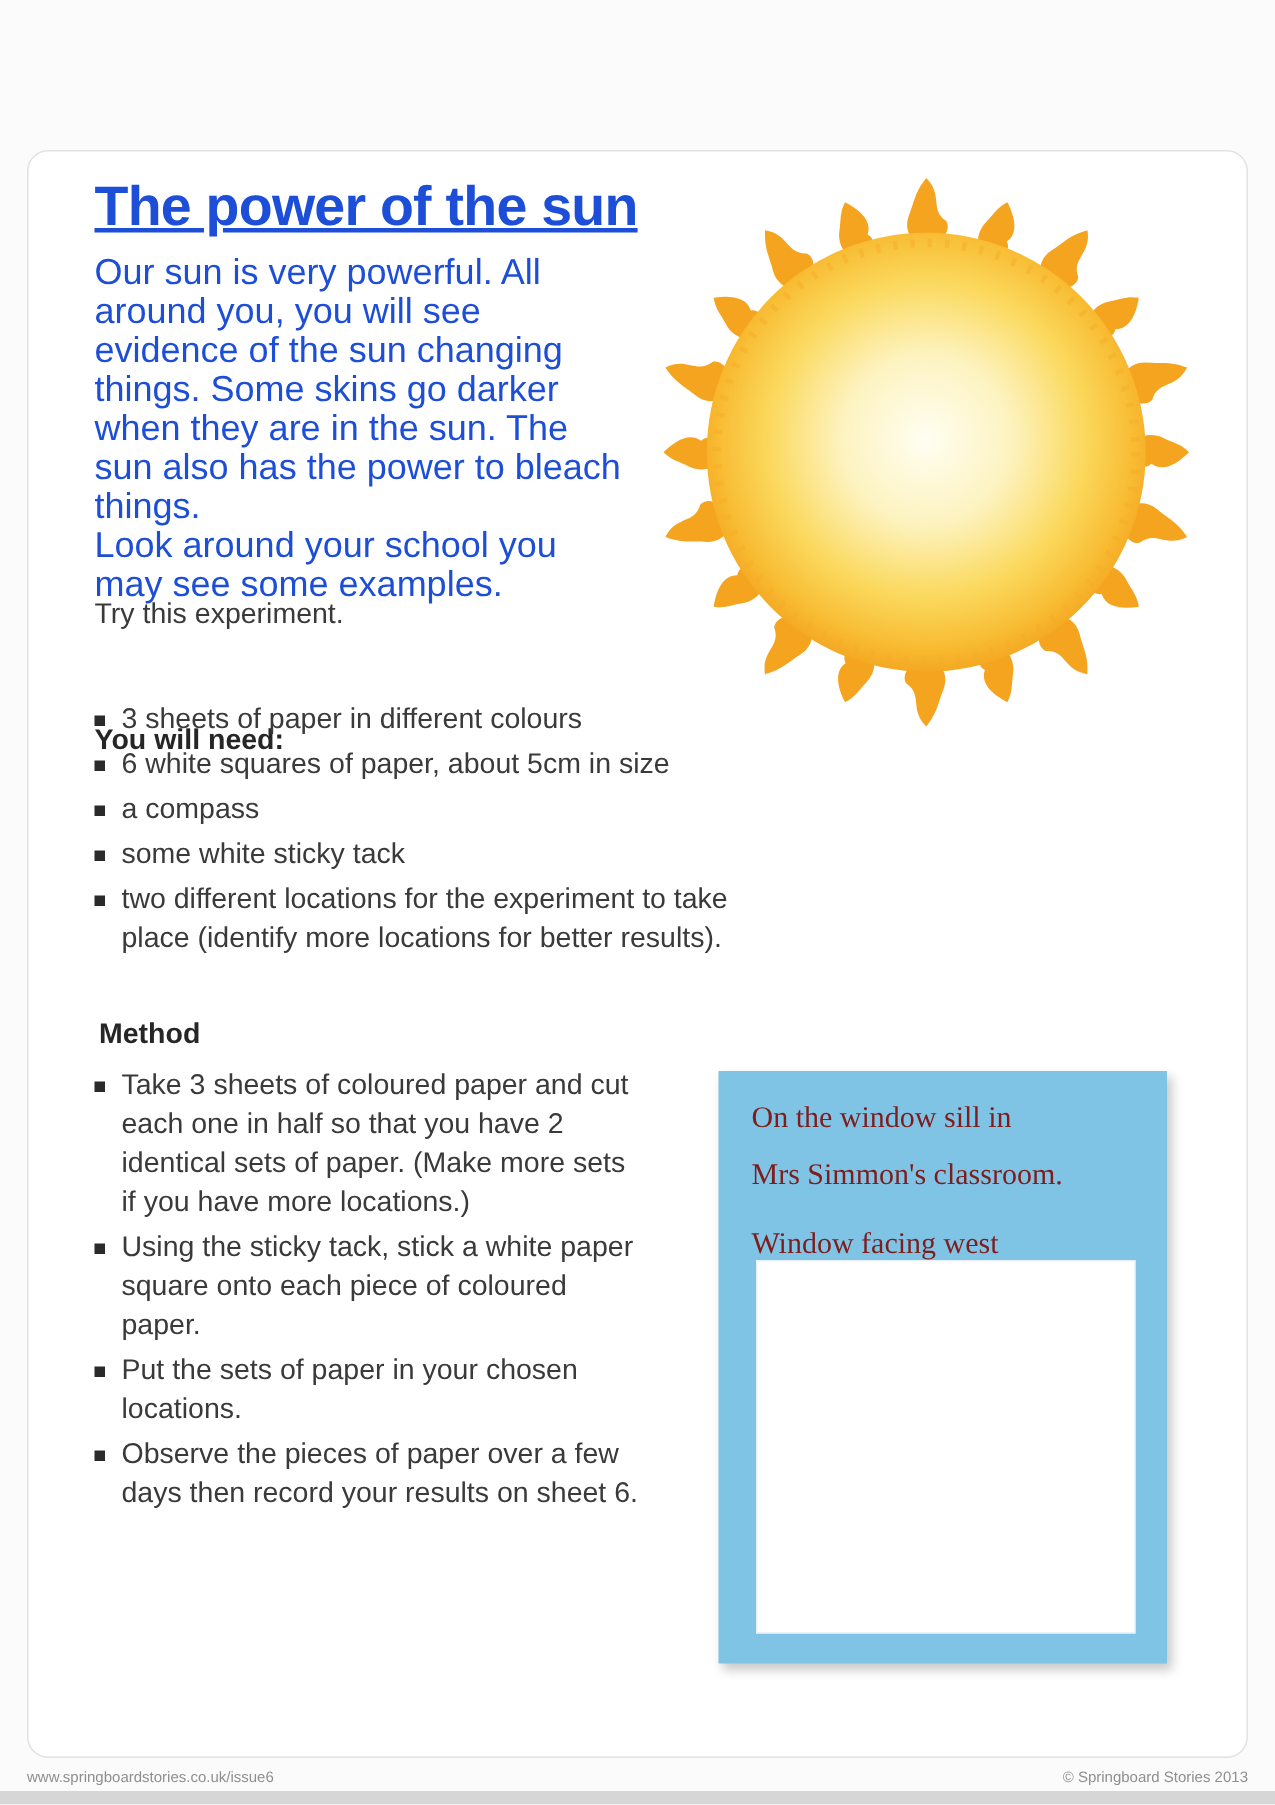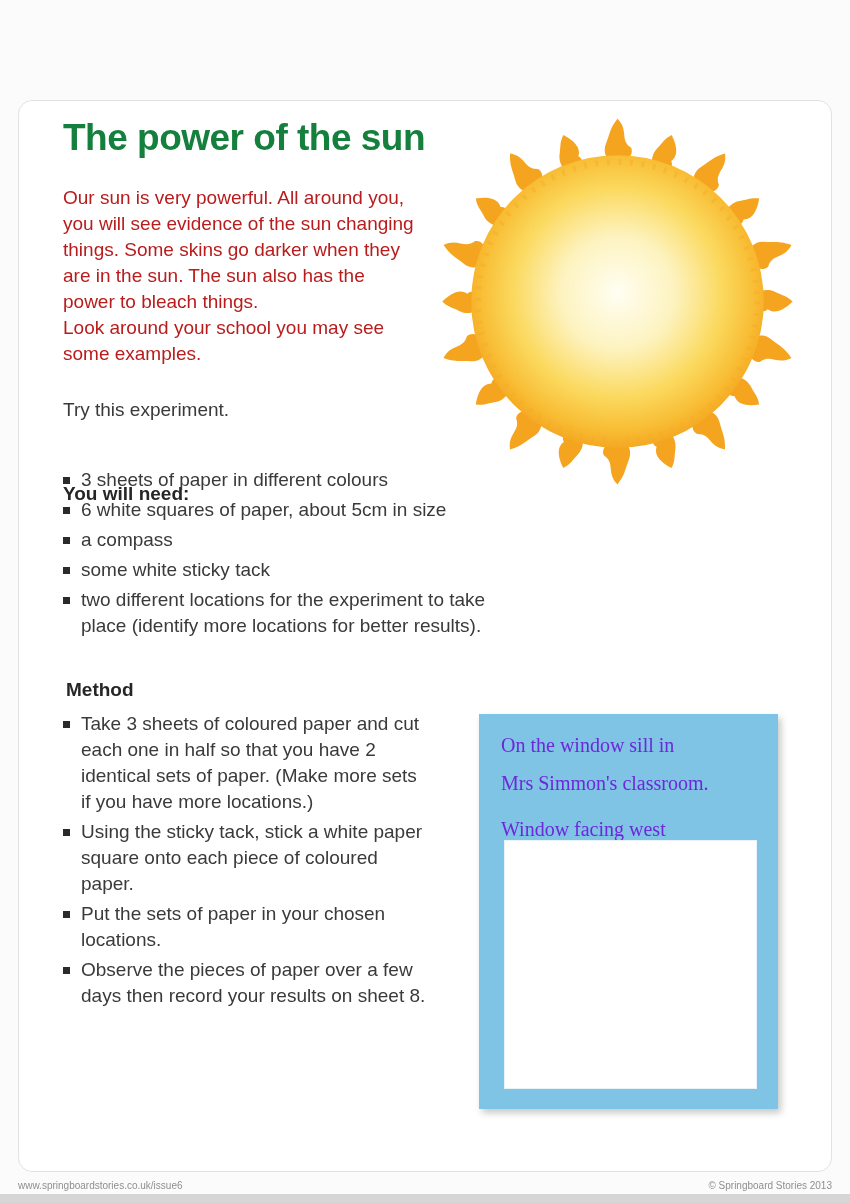--- a/index.html
+++ b/index.html
@@ -27,7 +27,7 @@
     position:absolute; left:18px; top:100px; width:814px; height:1072px;
     background:#ffffff; border:1px solid #e2e2e2; border-radius:14px;
   }
-  .title { position:absolute; left:44px; top:16px; font-size:37px; font-weight:bold; letter-spacing:-0.5px; color:#15803d; }
+  .title { position:absolute; left:44px; top:16px; font-size:37px; font-weight:bold; letter-spacing:-0.5px; color:#1d4ed8;text-decoration:underline; }
   .intro { position:absolute; left:44px; top:68px; width:358px; font-size:19px; line-height:26px; color:#b91c1c;margin-top:16px; }
   .try-line { position:absolute; left:44px; top:298px; font-size:19px; color:#3a3a3a; }
   .sec-head { position:absolute; left:44px; font-size:19px; font-weight:bold; color:#262626; }

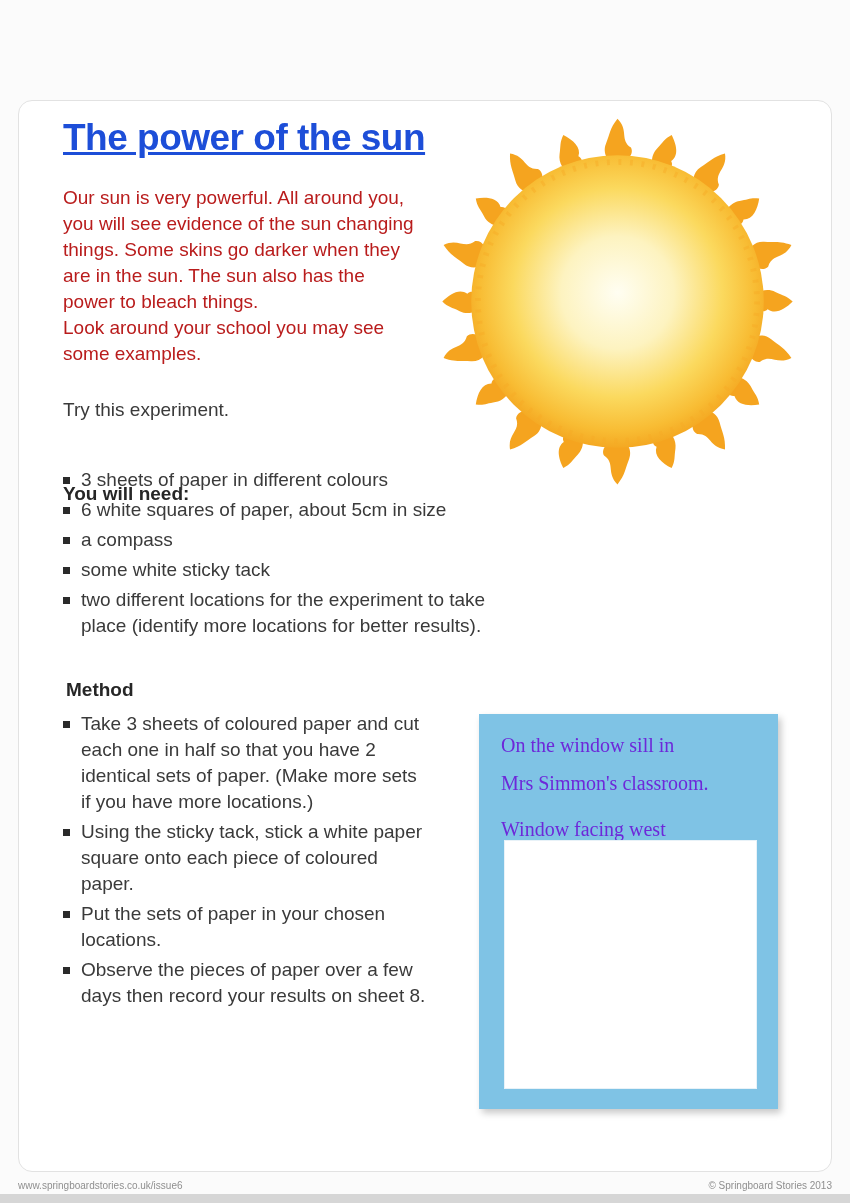--- a/index.html
+++ b/index.html
@@ -28,7 +28,7 @@
     background:#ffffff; border:1px solid #e2e2e2; border-radius:14px;
   }
   .title { position:absolute; left:44px; top:16px; font-size:37px; font-weight:bold; letter-spacing:-0.5px; color:#1d4ed8;text-decoration:underline; }
-  .intro { position:absolute; left:44px; top:68px; width:358px; font-size:19px; line-height:26px; color:#b91c1c;margin-top:16px; }
+  .intro { position:absolute; left:44px; top:68px; width:358px; font-size:24px; line-height:26px; color:#1d4ed8; }
   .try-line { position:absolute; left:44px; top:298px; font-size:19px; color:#3a3a3a; }
   .sec-head { position:absolute; left:44px; font-size:19px; font-weight:bold; color:#262626; }
   .need-head { top:338px;margin-top:44px; }

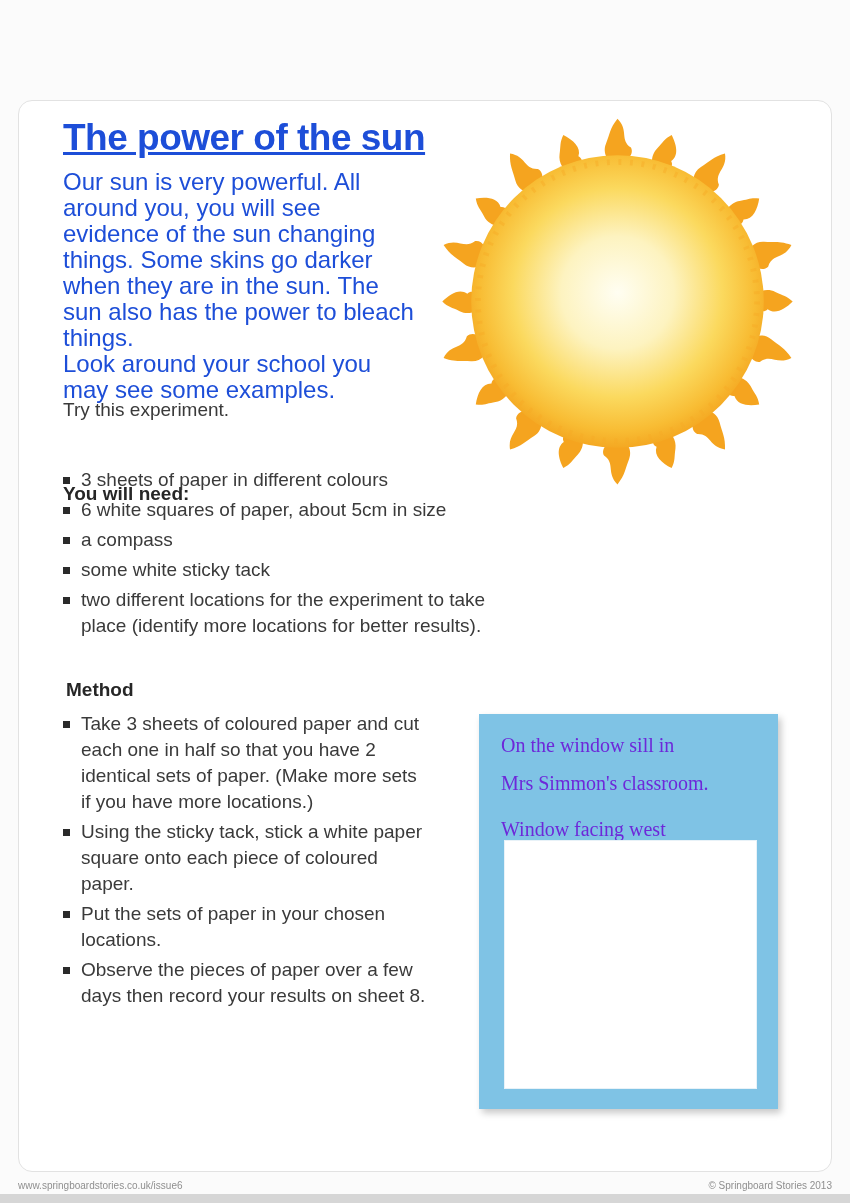--- a/index.html
+++ b/index.html
@@ -47,7 +47,7 @@
   }
   .note-text {
     position:absolute; left:22px; top:12px; width:258px;
-    font-family:cursive; font-size:20px; line-height:38px; color:#6d28d9;
+    font-family:cursive; font-size:20px; line-height:38px; color:#7f1d1d;
   }
   .note-line3 { margin-top:8px; }
   .answer-area {

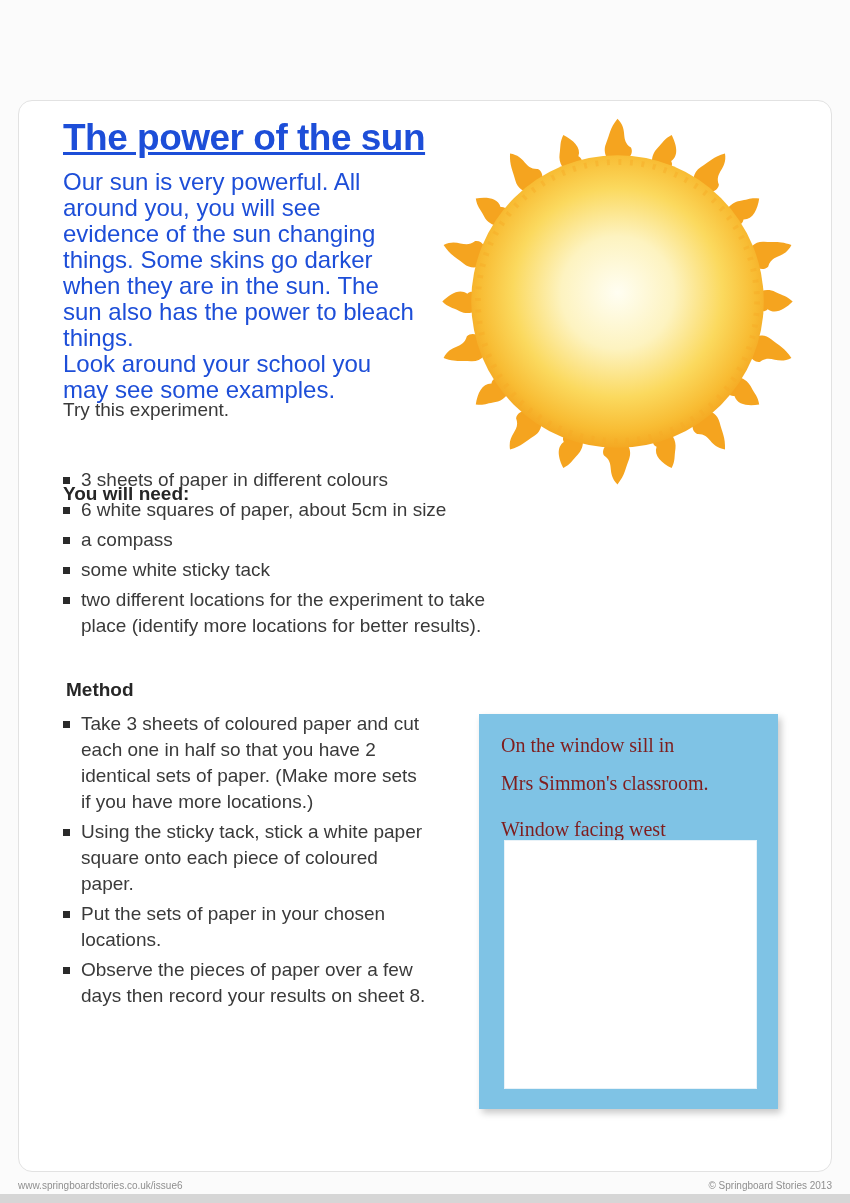--- a/index.html
+++ b/index.html
@@ -158,7 +158,7 @@
         </li>
       <li>
           <span class="bullet"></span>
-          <span>Observe the pieces of paper over a few days then record your results on sheet 8.</span>
+          <span>Observe the pieces of paper over a few days then record your results on sheet 6.</span>
         </li>
     </ul>
 

